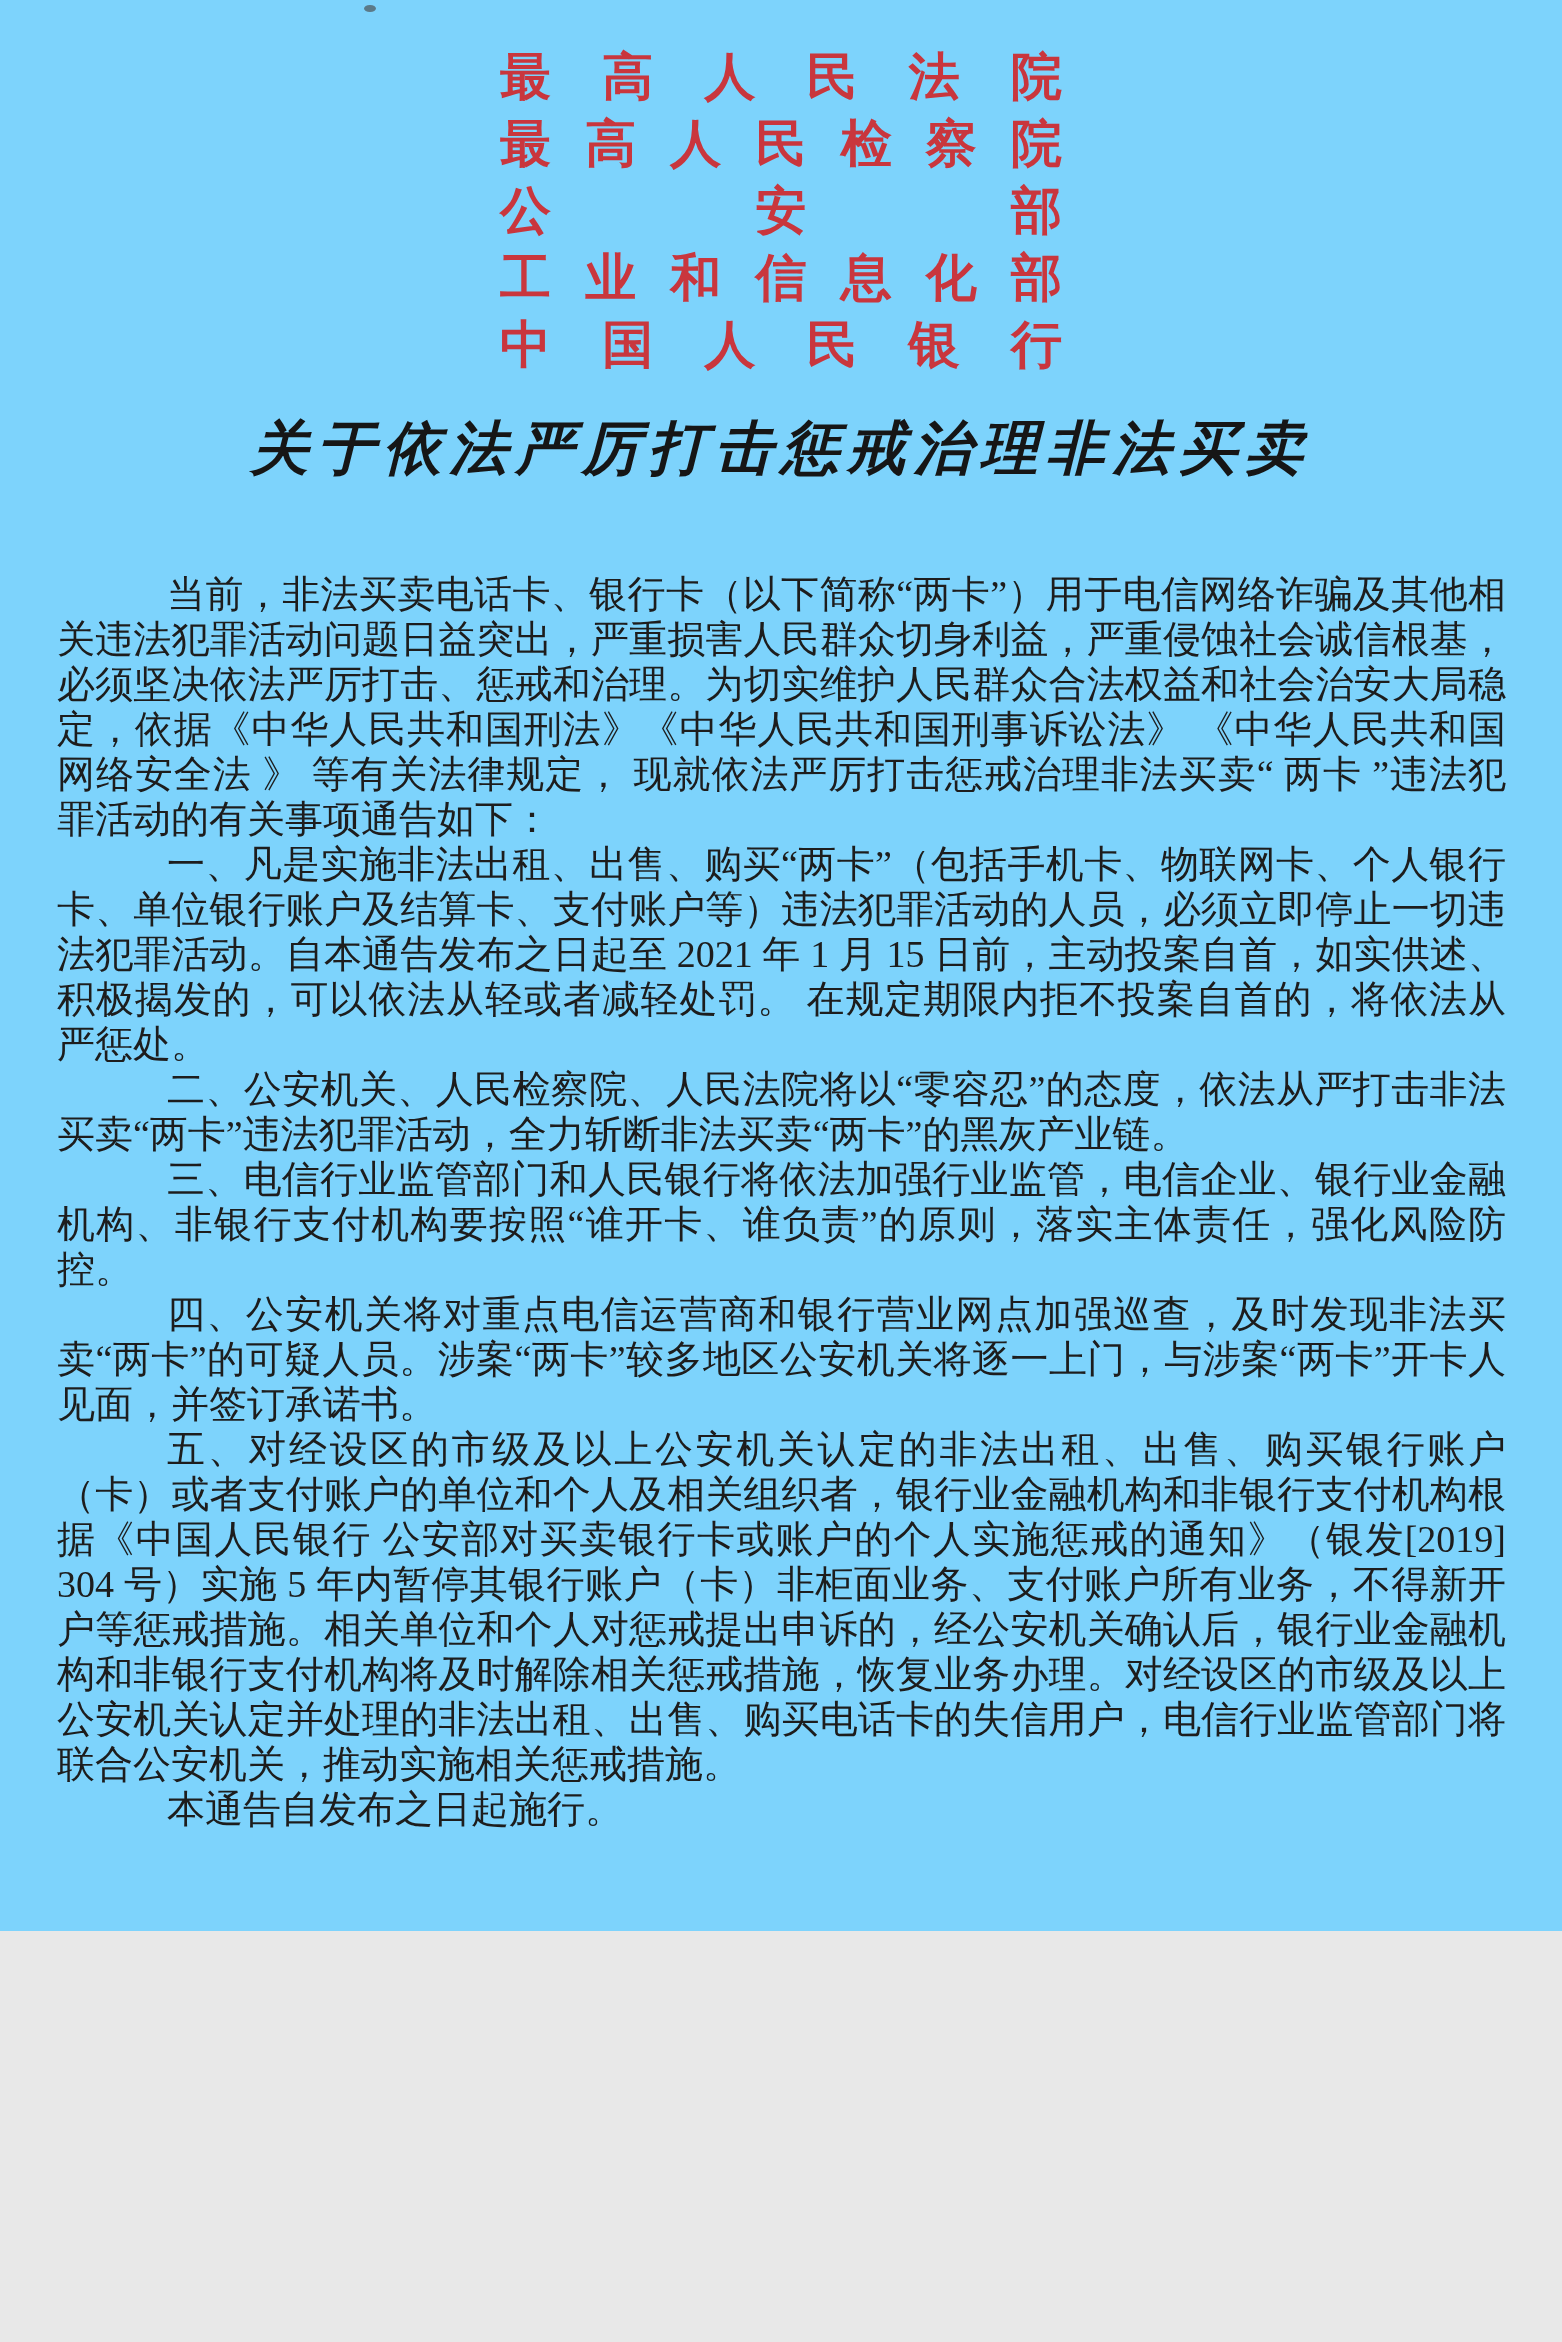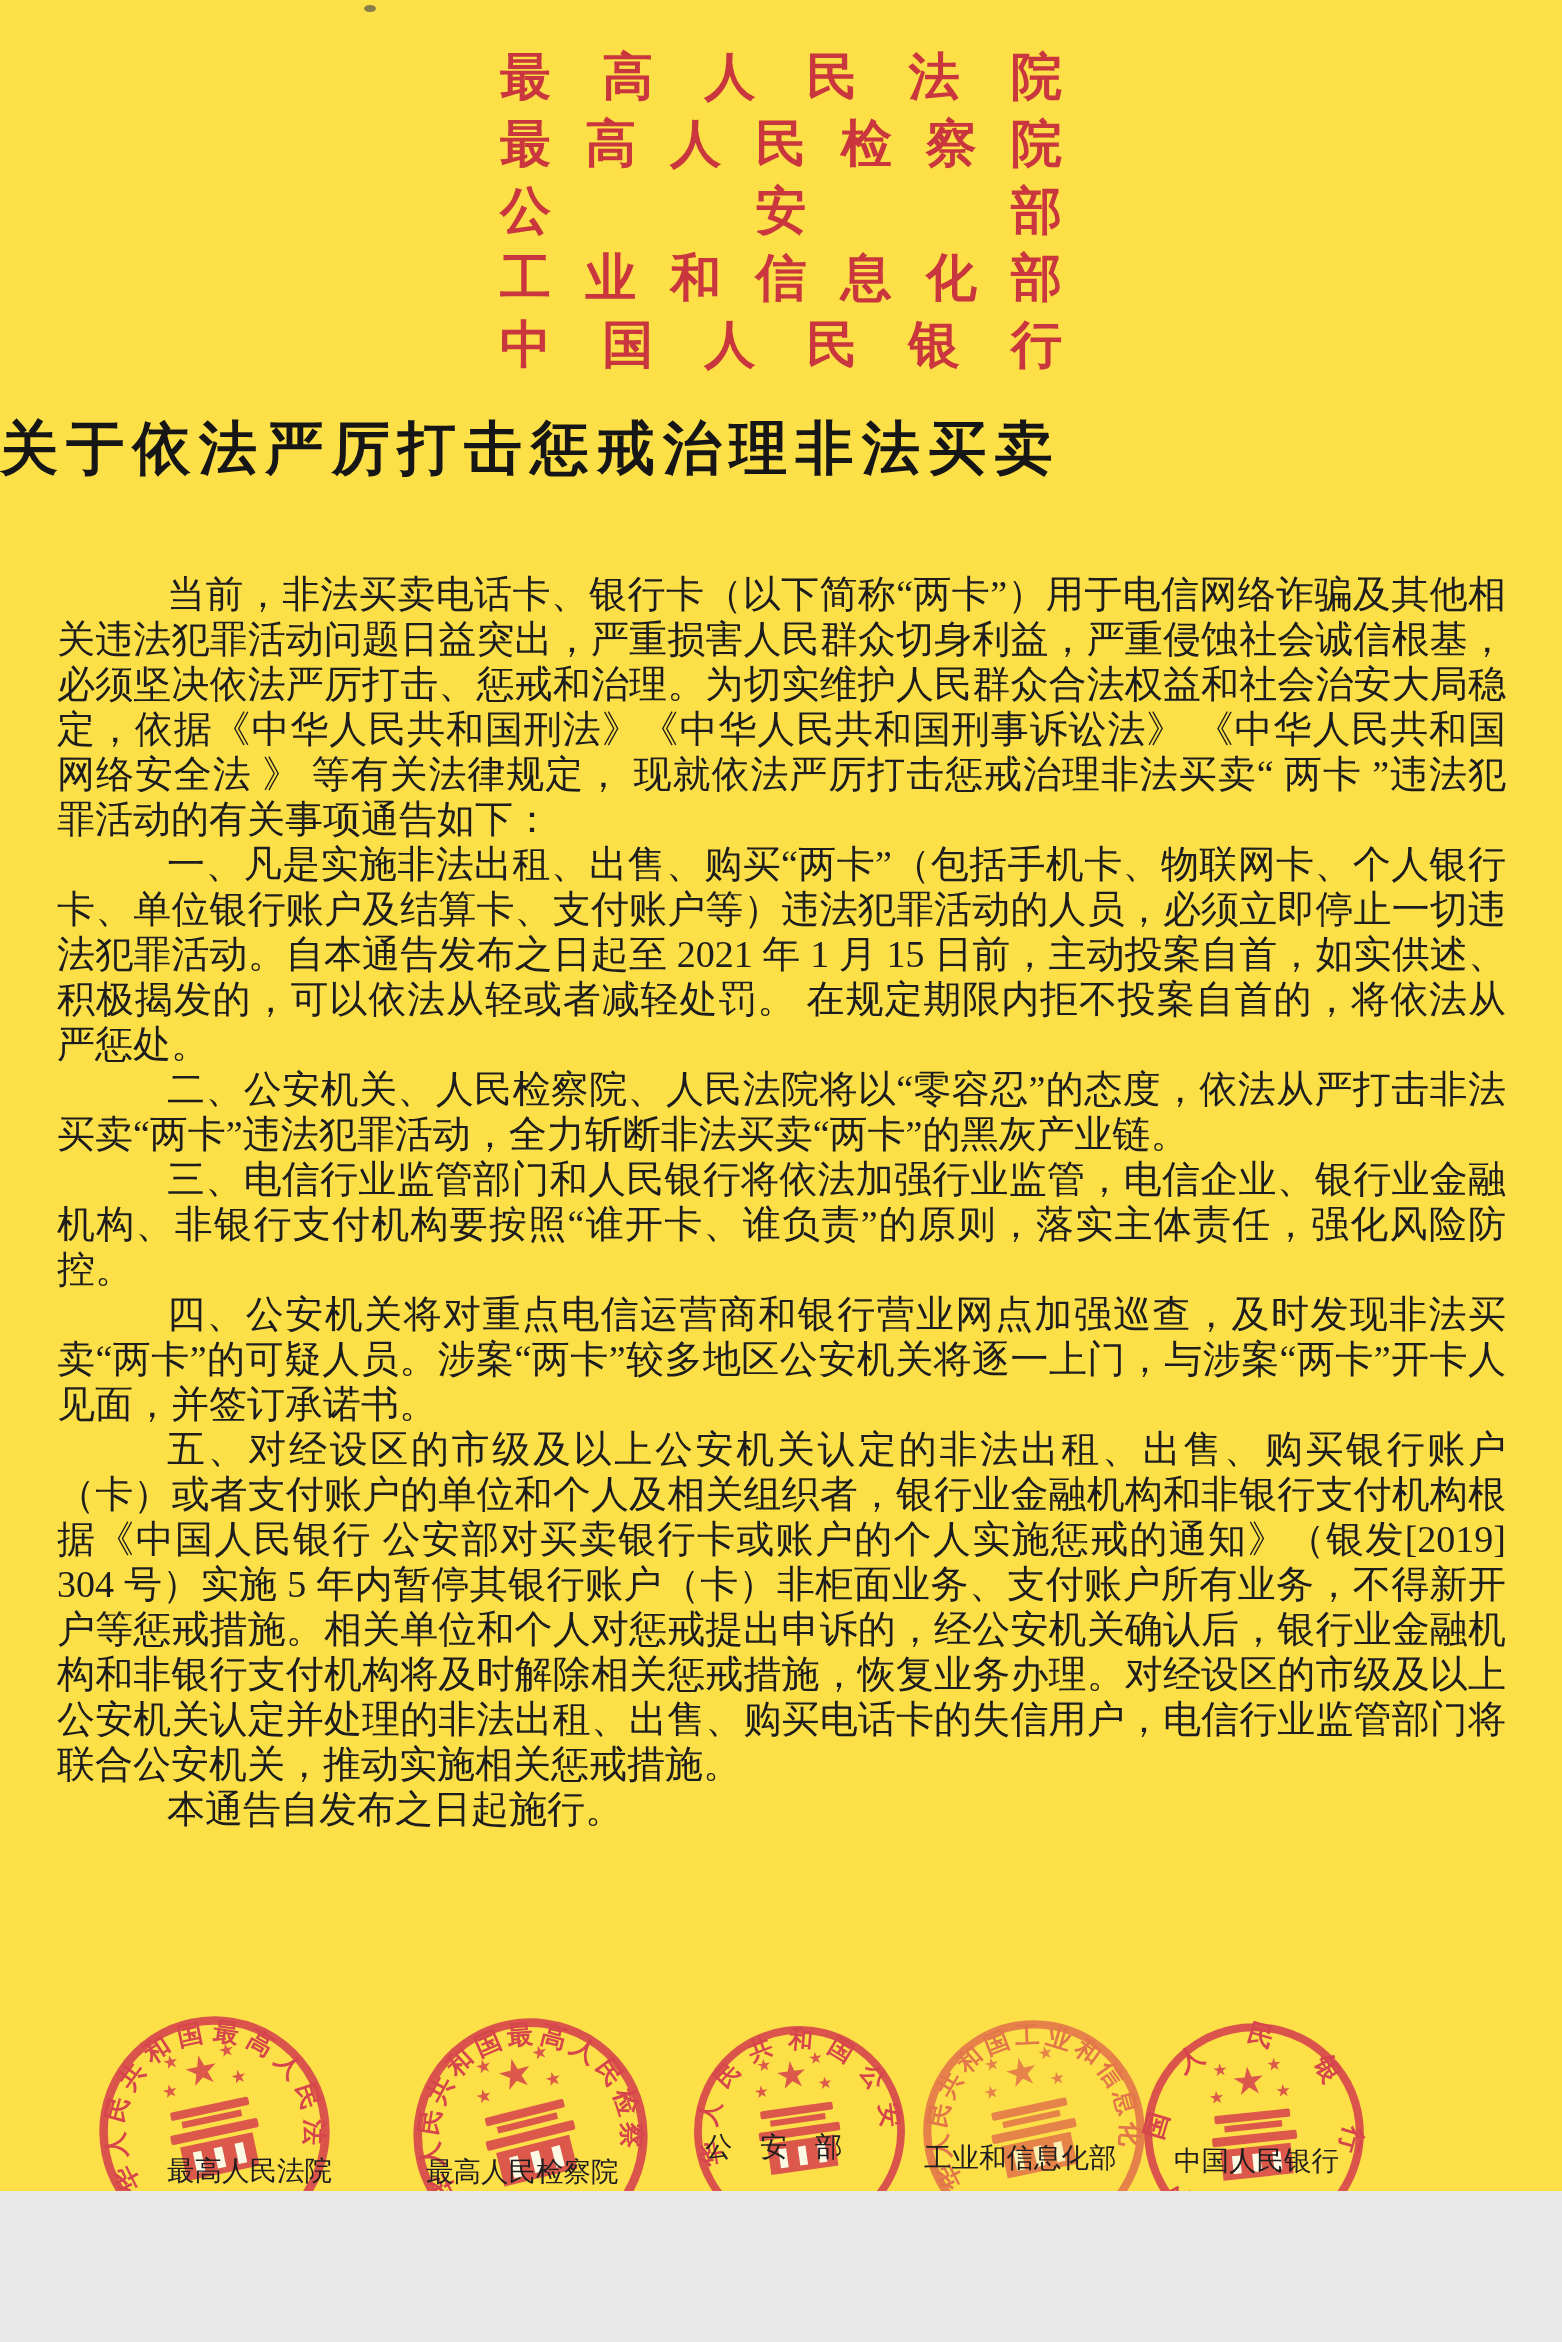--- a/index.html
+++ b/index.html
@@ -5,9 +5,9 @@
   html,body{margin:0;padding:0;background:#e8e8e8;}
   .page{
     position:relative;
-    width:1562px;height:2191px;
+    width:1562px;height:1931px;
     margin:0 auto;
-    background:#fde047;
+    background:#7dd3fc;
     overflow:hidden;
     font-family:"Liberation Serif","DejaVu Serif",serif;
   }

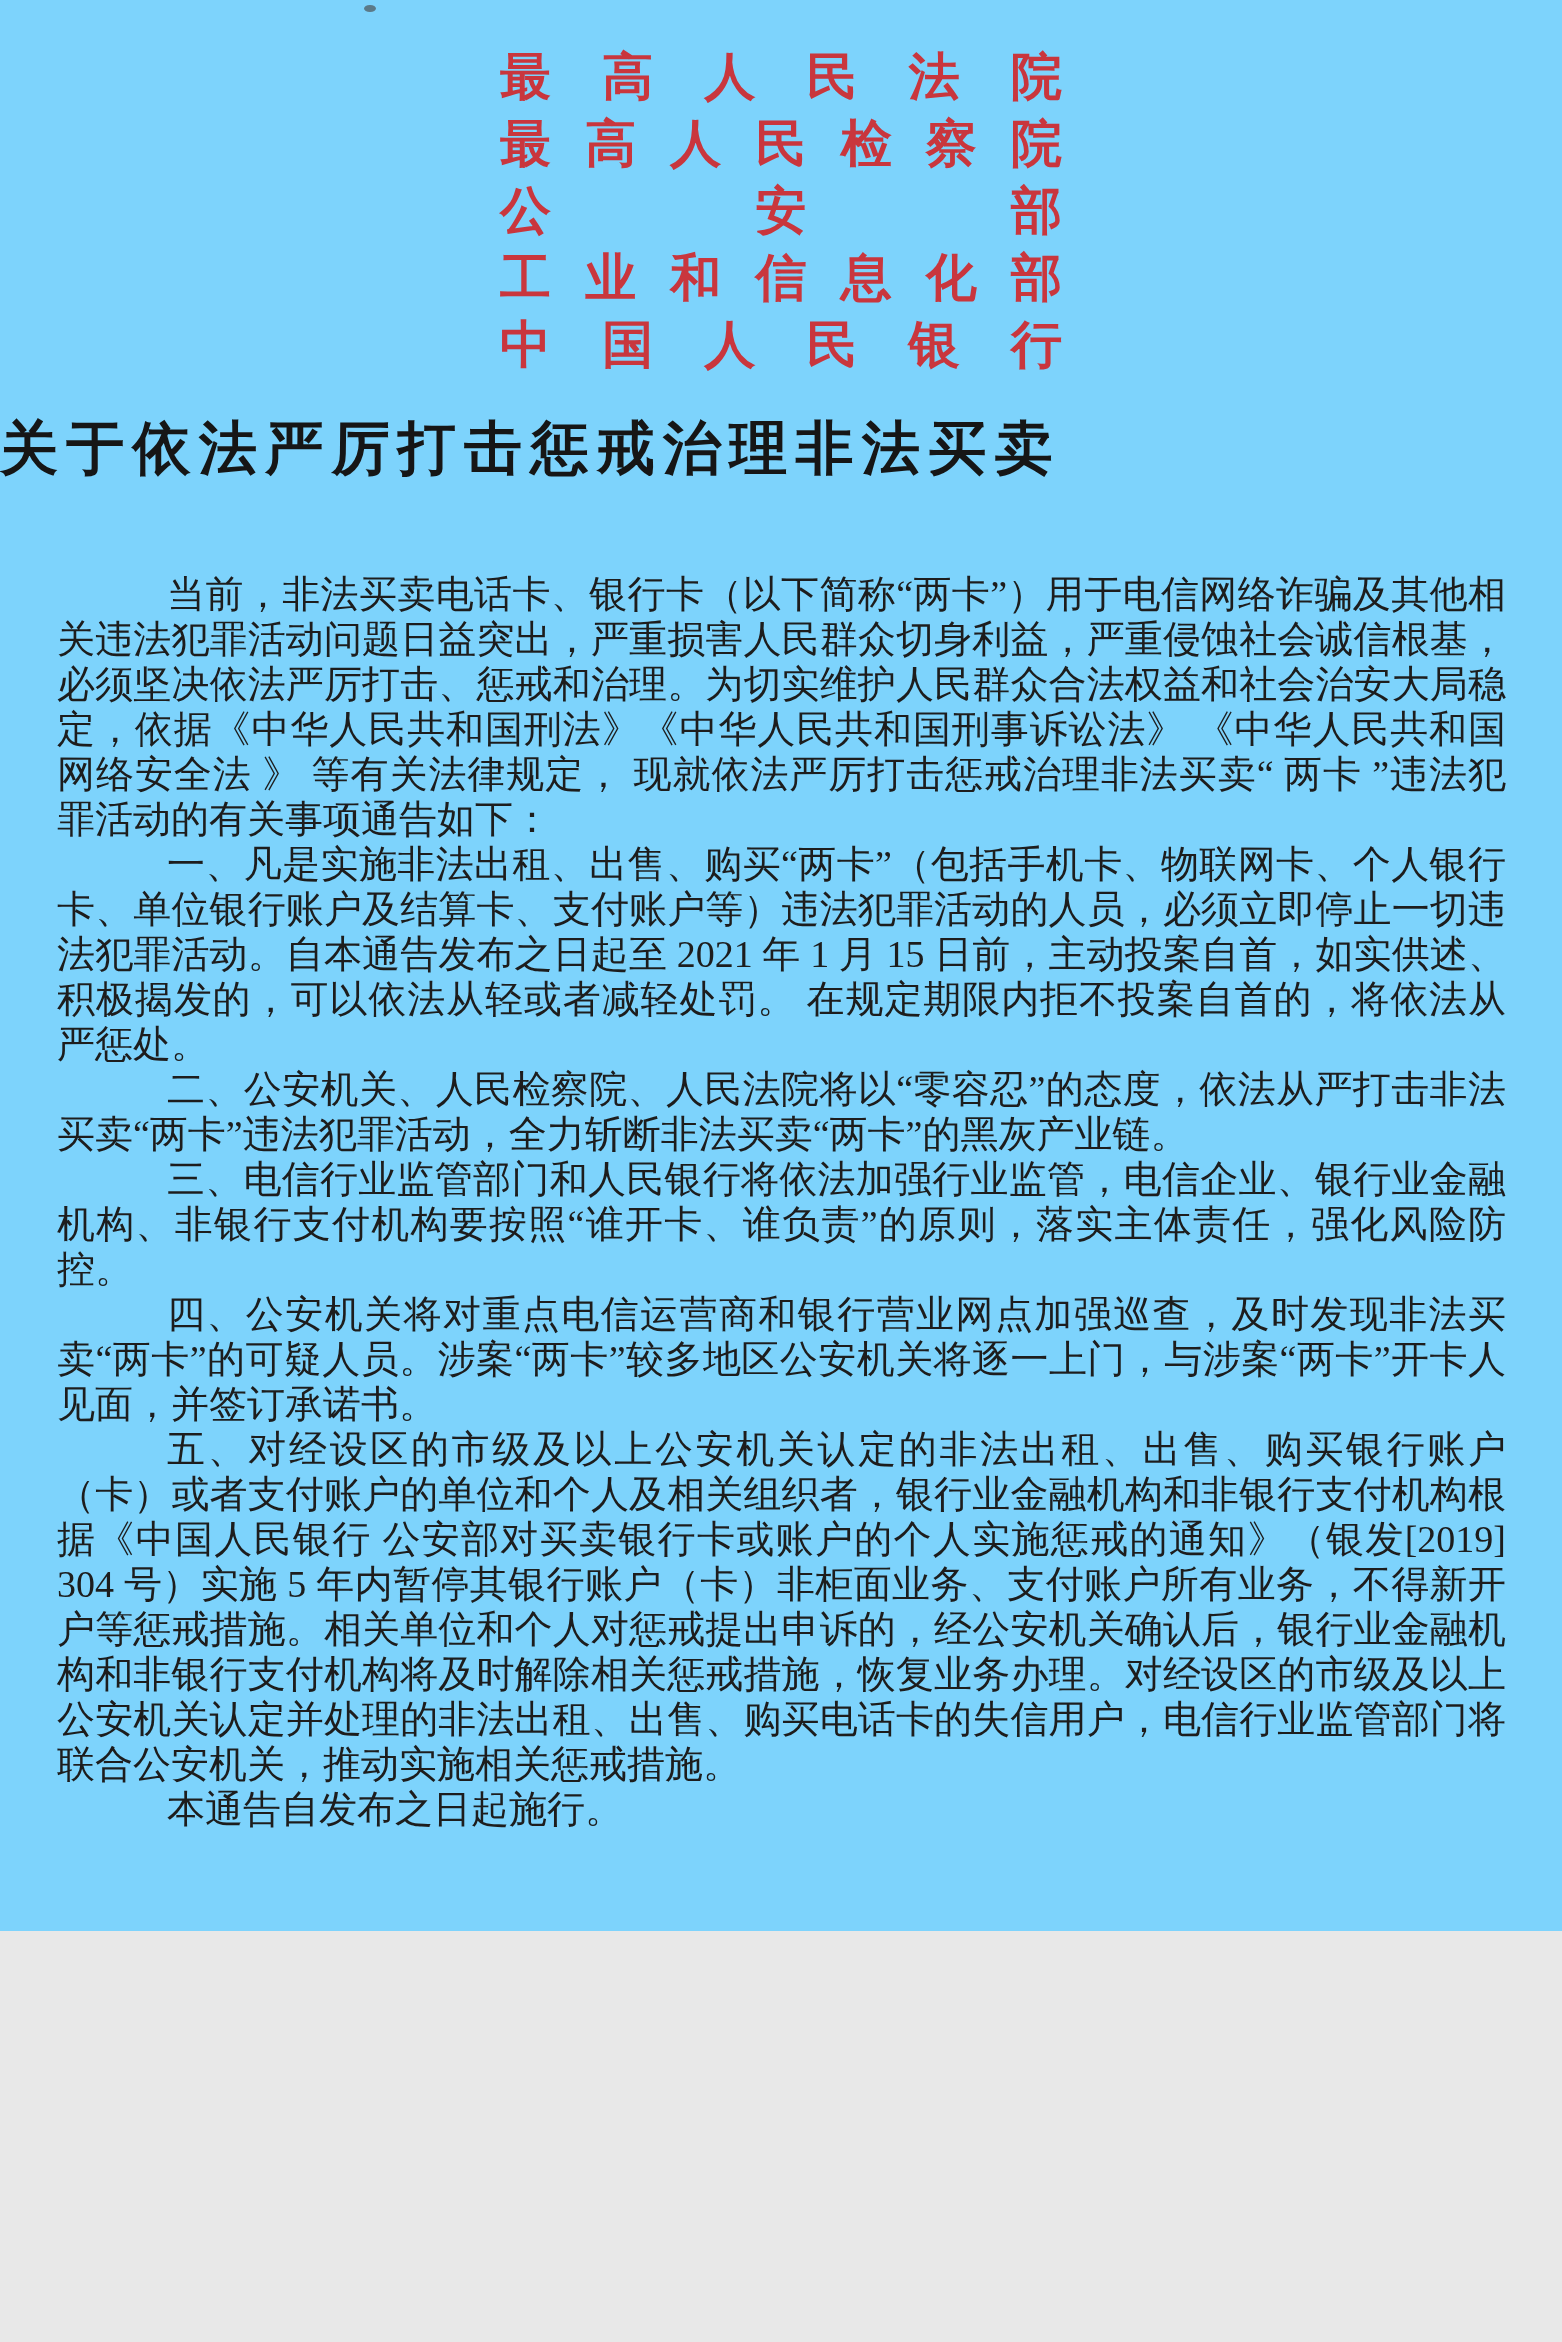--- a/index.html
+++ b/index.html
@@ -24,8 +24,8 @@
   
   .title{
     position:absolute;top:411px;left:0;width:1562px;
-    color:#161616;
-    font-weight:bold;font-size:58px;line-height:75px;letter-spacing:8.3px;
+    text-align:center;color:#161616;
+    font-weight:bold;font-size:58px;line-height:75px;letter-spacing:8.3px;font-style:italic;
   }
   
   .doc-body{

